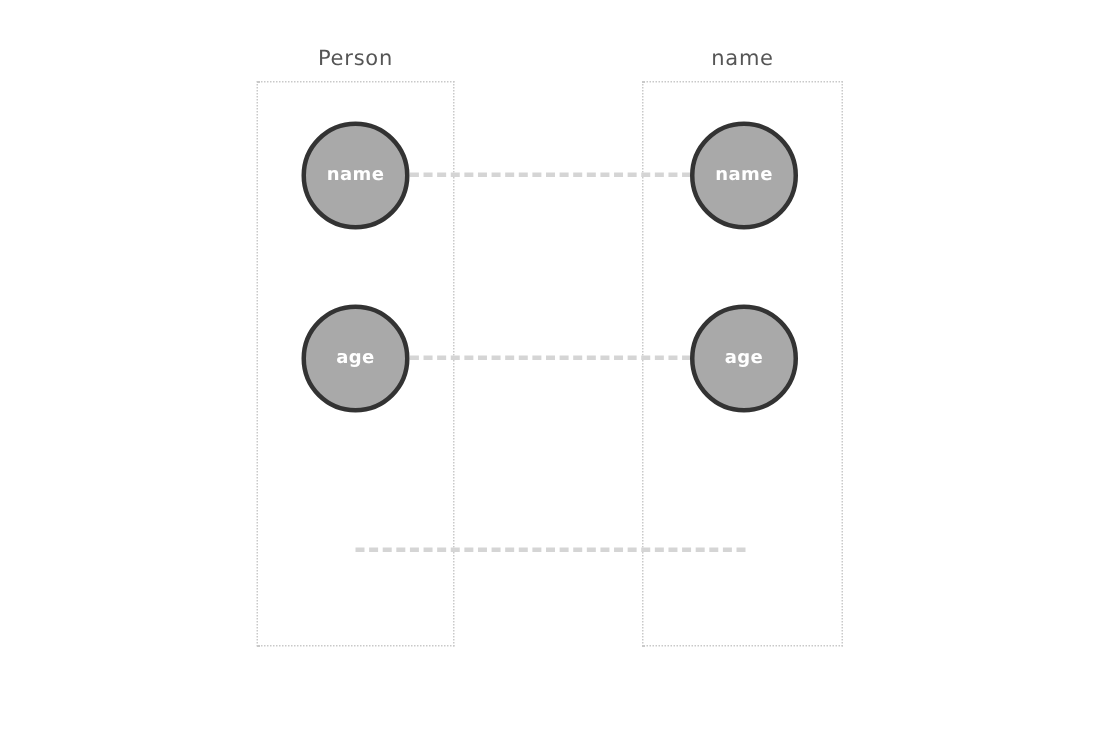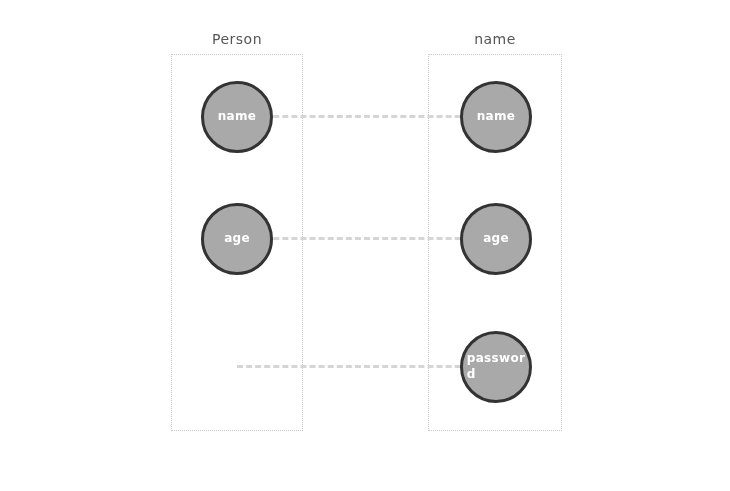--- a/index.html
+++ b/index.html
@@ -102,10 +102,6 @@
     <span class="node-label">age</span>
   </div>
 
-  <div class="node node-r3">
-    <span class="node-label">passwor
-d</span>
-  </div>
 
 </div>
 

